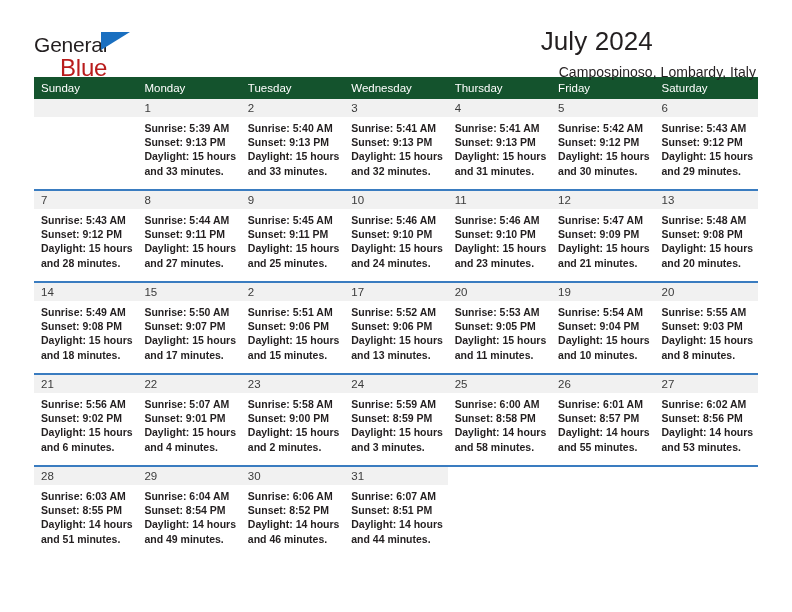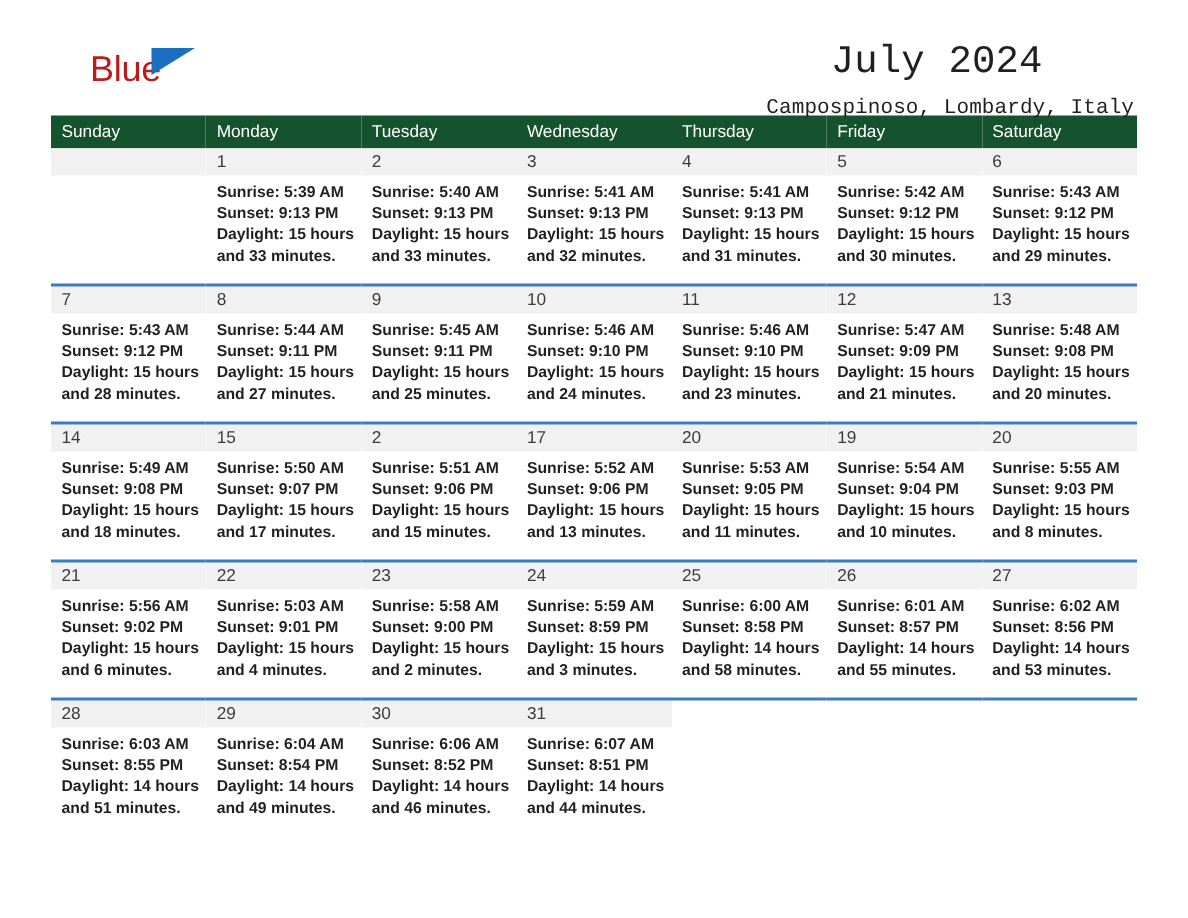--- a/index.html
+++ b/index.html
@@ -148,6 +148,7 @@
 
   <div class="header">
     <div class="logo">
+      <span class="logo-general">General</span>
       <span class="logo-triangle"></span>
       <span class="logo-blue">Blue</span>
     </div>

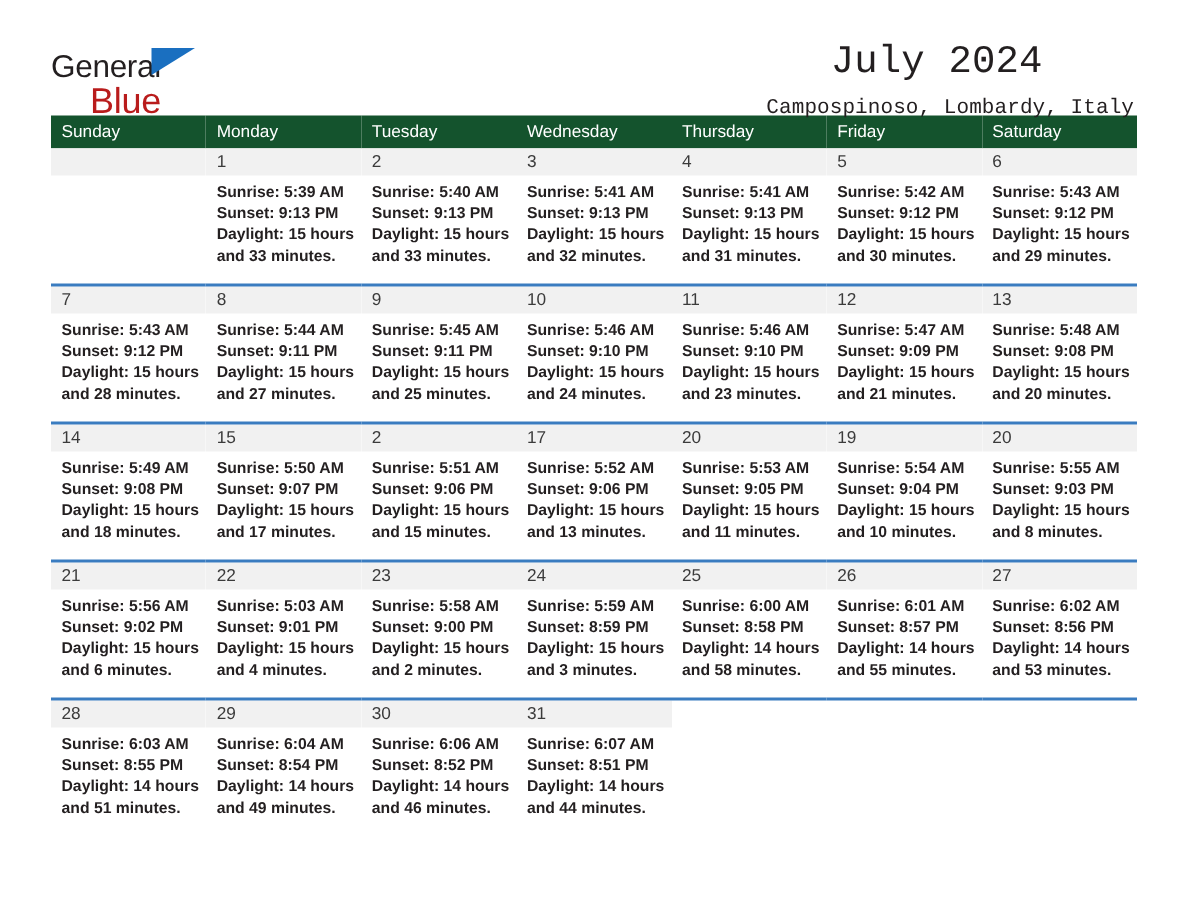--- a/index.html
+++ b/index.html
@@ -63,9 +63,8 @@
   }
 
   .title-block {
-    text-align: center;
+    text-align: left;
     padding-right: 2px;
-    font-family: Liberation Mono, monospace;
   }
   .cal-title {
     font-size: 26px;

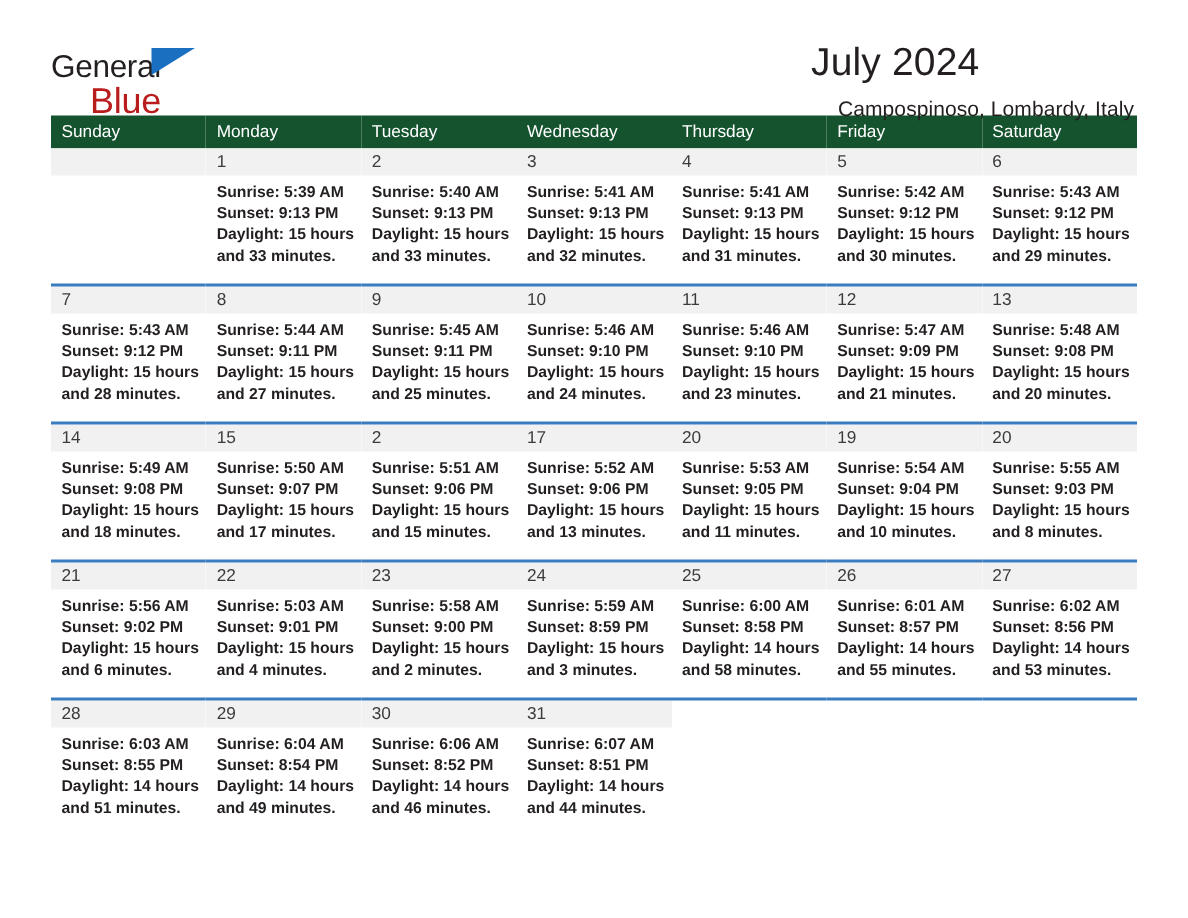--- a/index.html
+++ b/index.html
@@ -427,7 +427,7 @@
             <div class="cell-inner">
               <div class="daynum">22</div>
               <div class="info">
-                <div>Sunrise: 5:03 AM</div>
+                <div>Sunrise: 5:07 AM</div>
                 <div>Sunset: 9:01 PM</div>
                 <div>Daylight: 15 hours</div>
                 <div>and 4 minutes.</div>

